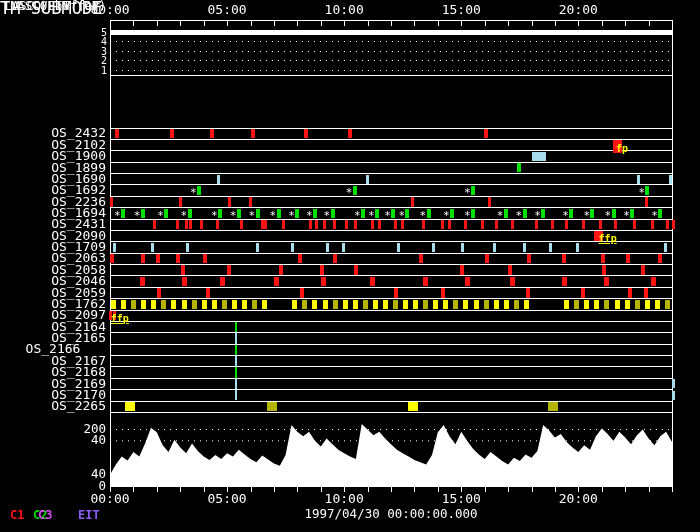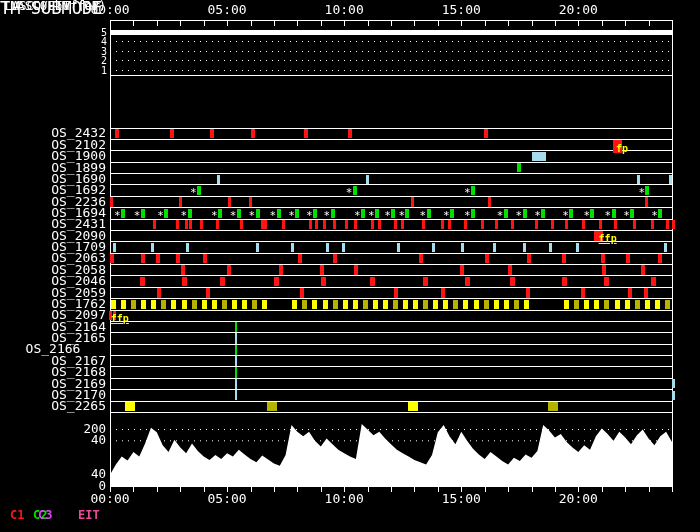--- a/index.html
+++ b/index.html
@@ -408,7 +408,7 @@
       <div class="lbl" style="left: 10px; top: 509px; font-size: 12px; font-weight: bold; color: rgb(255, 20, 20);">C1</div>
       <div class="lbl" style="left: 33px; top: 509px; font-size: 12px; font-weight: bold; color: rgb(0, 225, 0);">C2</div>
       <div class="lbl" style="left: 38px; top: 509px; font-size: 12px; font-weight: bold; color: #d946ef;">C3</div>
-      <div class="lbl" style="left: 78px; top: 509px; font-size: 12px; font-weight: bold; color: #ec4899;">EIT</div>
+      <div class="lbl" style="left: 78px; top: 509px; font-size: 12px; font-weight: bold; color: #8b5cf6;">EIT</div>
     </div>
 </div>
 

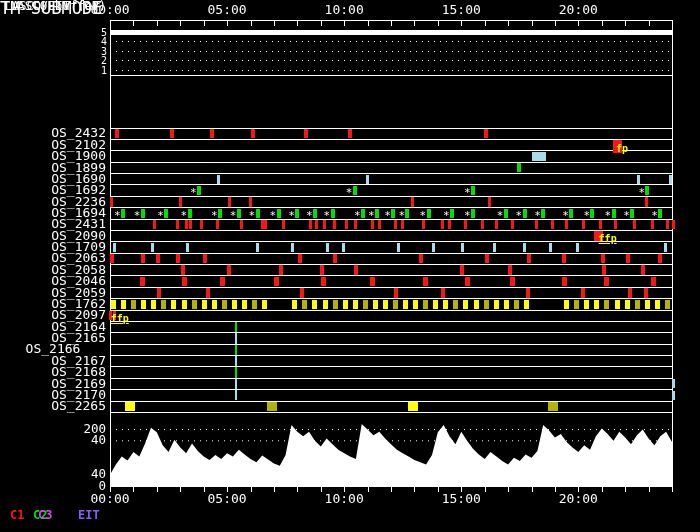--- a/index.html
+++ b/index.html
@@ -22,6 +22,7 @@
   <div class="lbl rlbl" id="tm-label" style="left:0;top:53;width:96px;font-size:17px;">TM SUBMODE</div>
   <div class="lbl rlbl" id="op-label" style="left:0;top:96;width:106px;font-size:12px;">LASCO/EIT (OP)</div>
   <div class="lbl rlbl" id="buffer-label" style="left:0;top:443;width:100px;font-size:12.5px;">LASCO-buffer</div>
+  <div class="lbl" id="datetime-label" style="left:110px;top:508px;width:562px;text-align:center;font-size:12.5px;">1997/04/30 00:00:00.000</div>
   <div id="dyn">
       <div class="hline" style="left: 110px; top: 20px; width: 563px;"></div>
       <div class="vline" style="left: 110px; top: 20px; height: 467px;"></div>

